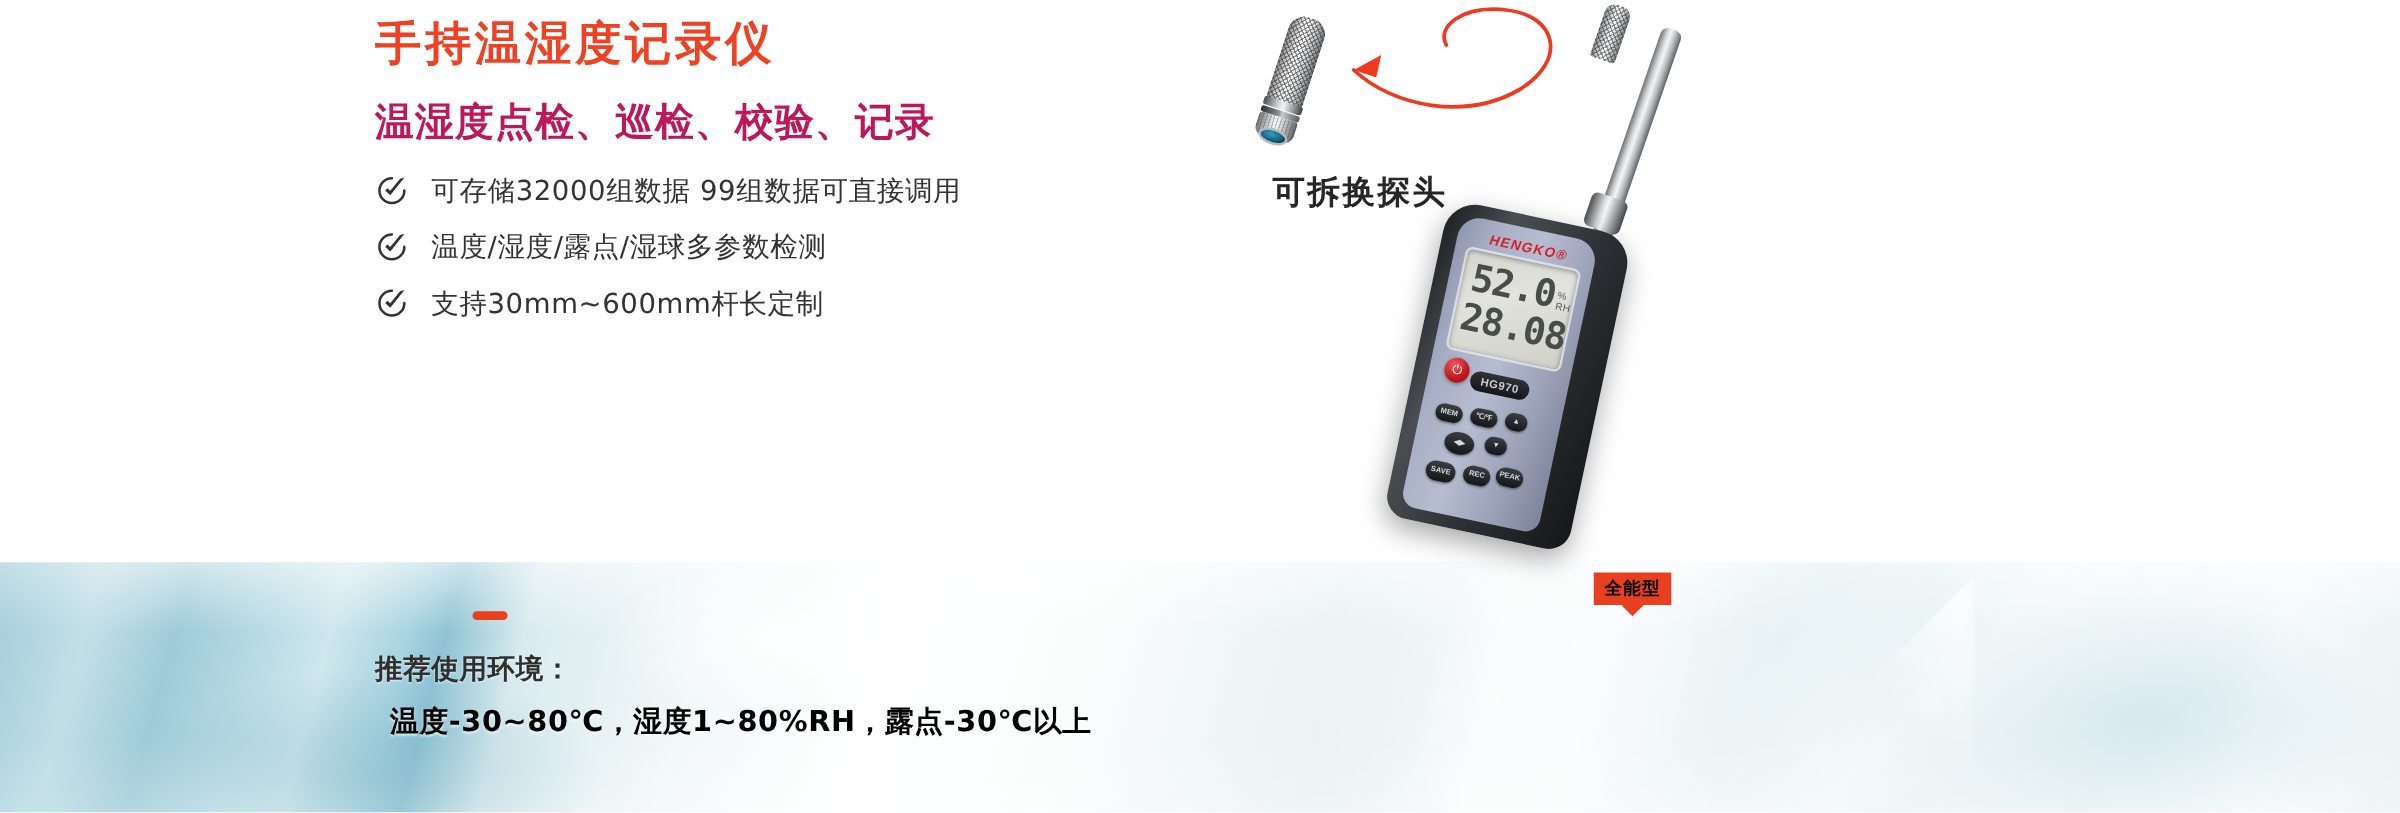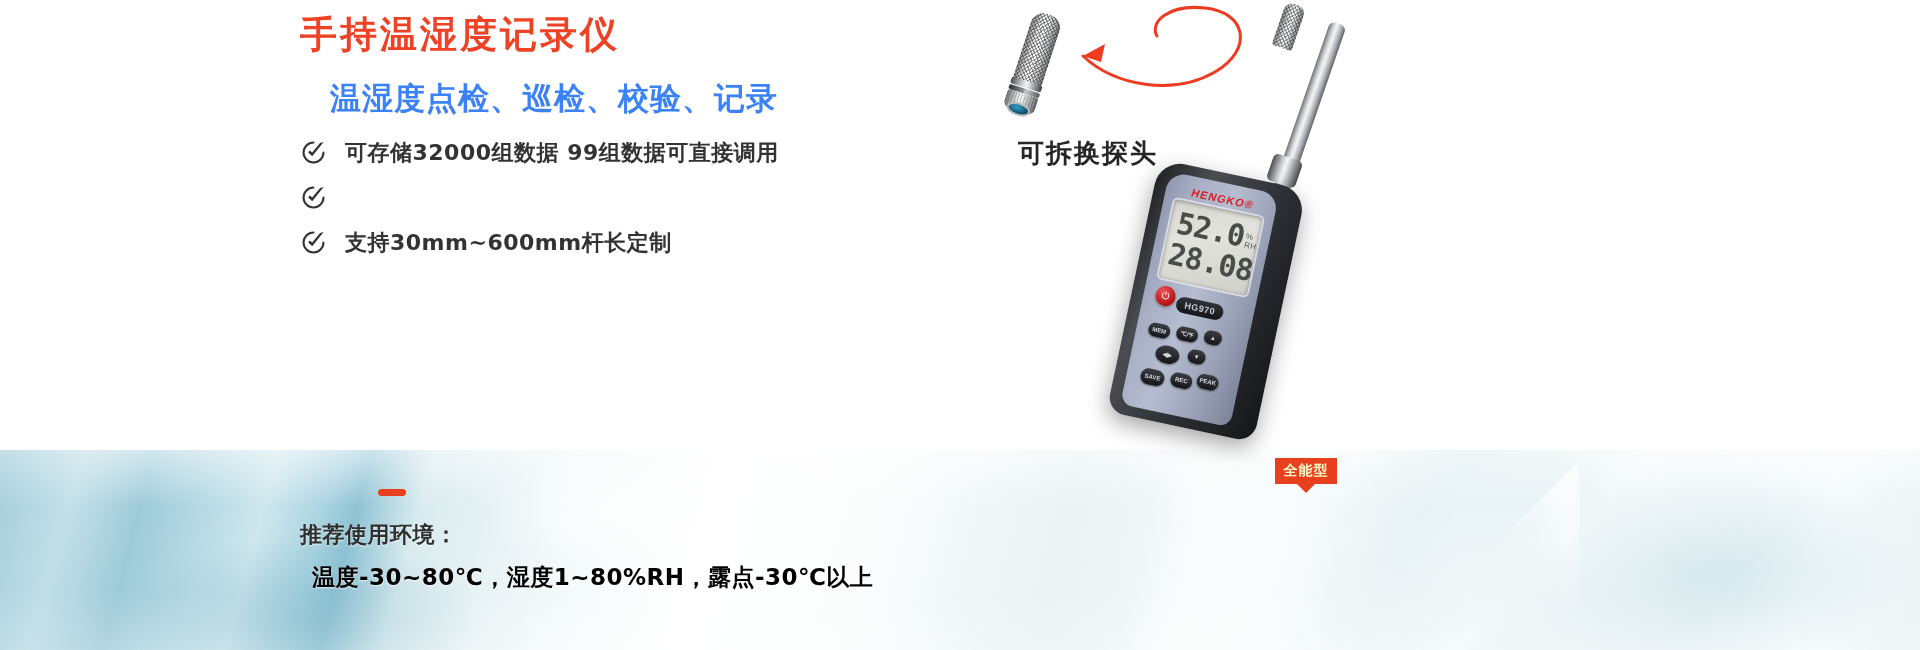--- a/index.html
+++ b/index.html
@@ -57,10 +57,9 @@
   }
   .subtitle {
     position:absolute; left:300px; top:80px;
-    font-size:31px; font-weight:bold; color:#3b82f6;
+    font-size:31px; font-weight:bold; color:#be185d;
     letter-spacing:1px; line-height:1.2;
     font-family:"DejaVu Sans","Liberation Sans",sans-serif;
-    margin-left:30px;
   }
   .feature-list { position:absolute; left:300px; top:130px; width:620px; }
   .feature-row {

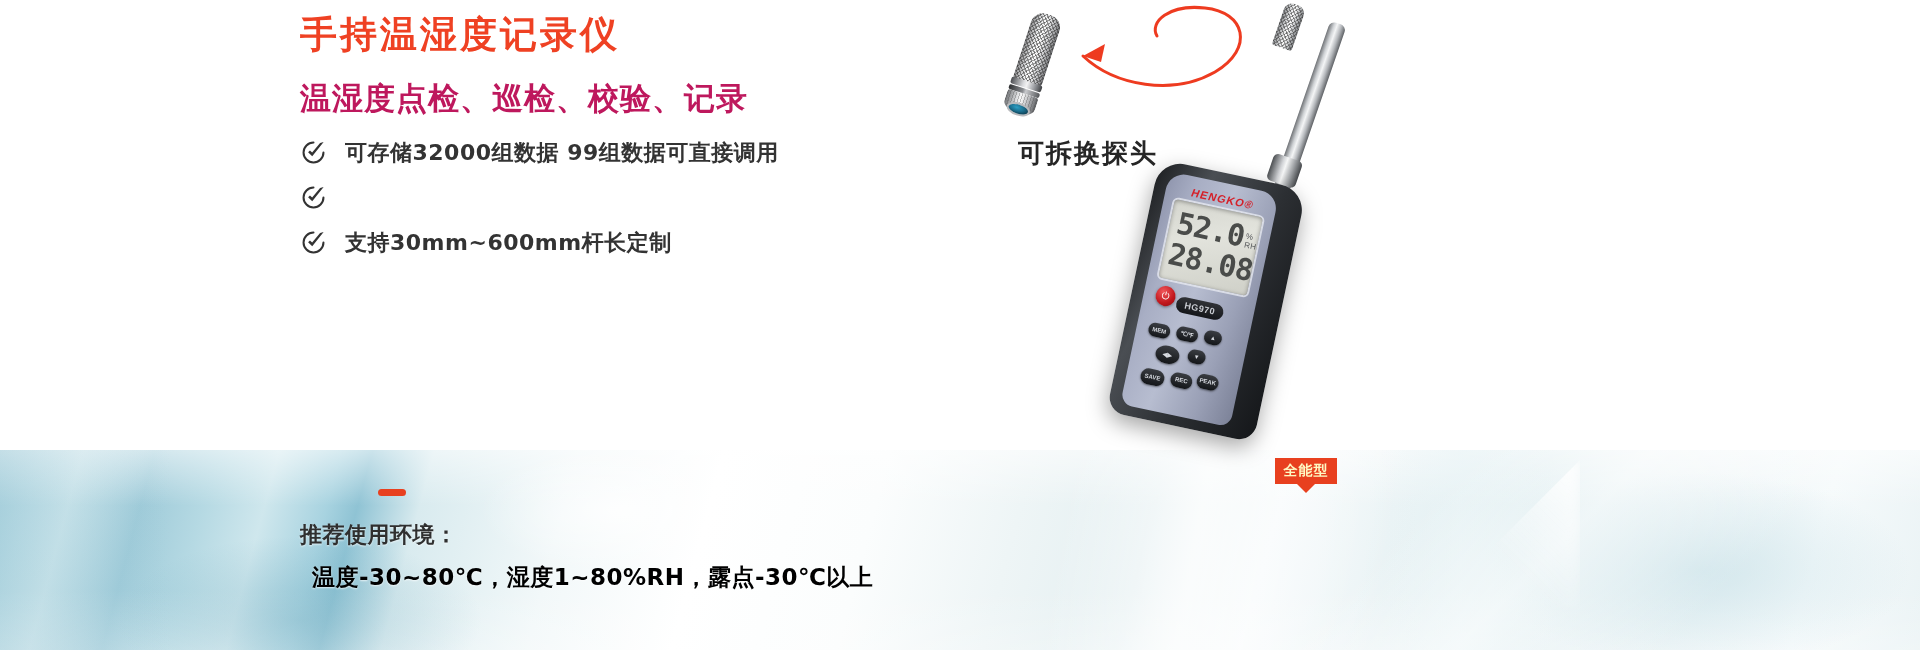--- a/index.html
+++ b/index.html
@@ -67,7 +67,7 @@
   }
   .check-icon { width:27px; height:27px; flex:0 0 27px; margin-right:18px; position:relative; }
   .feature-text {
-    font-size:22px; color:#333333; font-weight:700; letter-spacing:0.5px;
+    font-size:22px; color:#333333; font-weight:400; letter-spacing:0.5px;
     font-family:"DejaVu Sans","Liberation Sans",sans-serif; white-space:nowrap;
   }
 

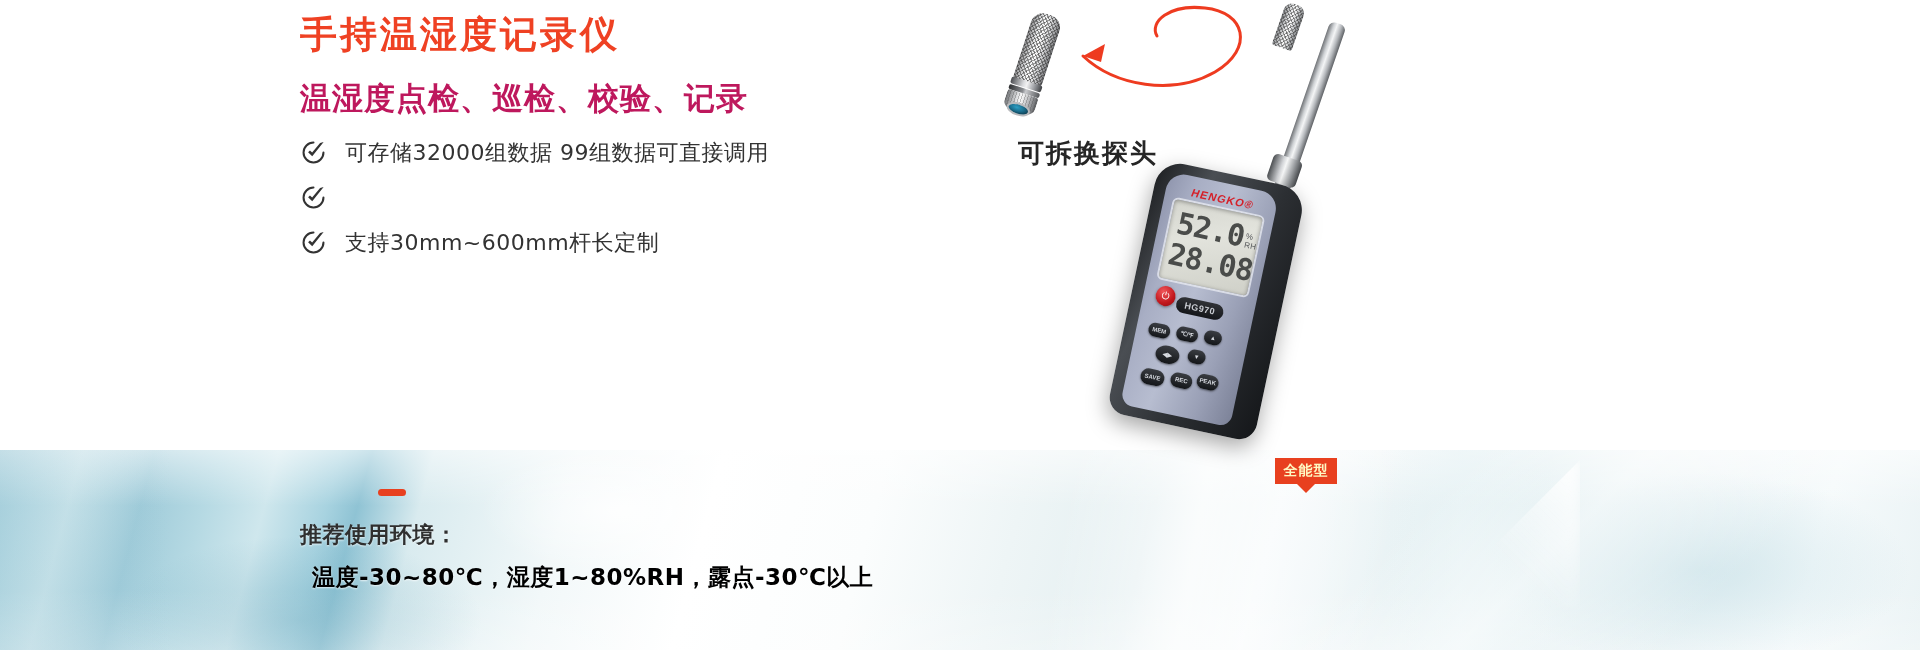--- a/index.html
+++ b/index.html
@@ -267,6 +267,7 @@
           <path d="M9.6 15.8l4.9 4.6L28 3.6l-4.2 1.1L14.4 16l-2.6-2.3z" fill="#333"></path>
         </svg>
       </span>
+      <span class="feature-text">温度/湿度/露点/湿球多参数检测</span>
     </div>
     <div class="feature-row">
       <span class="check-icon">

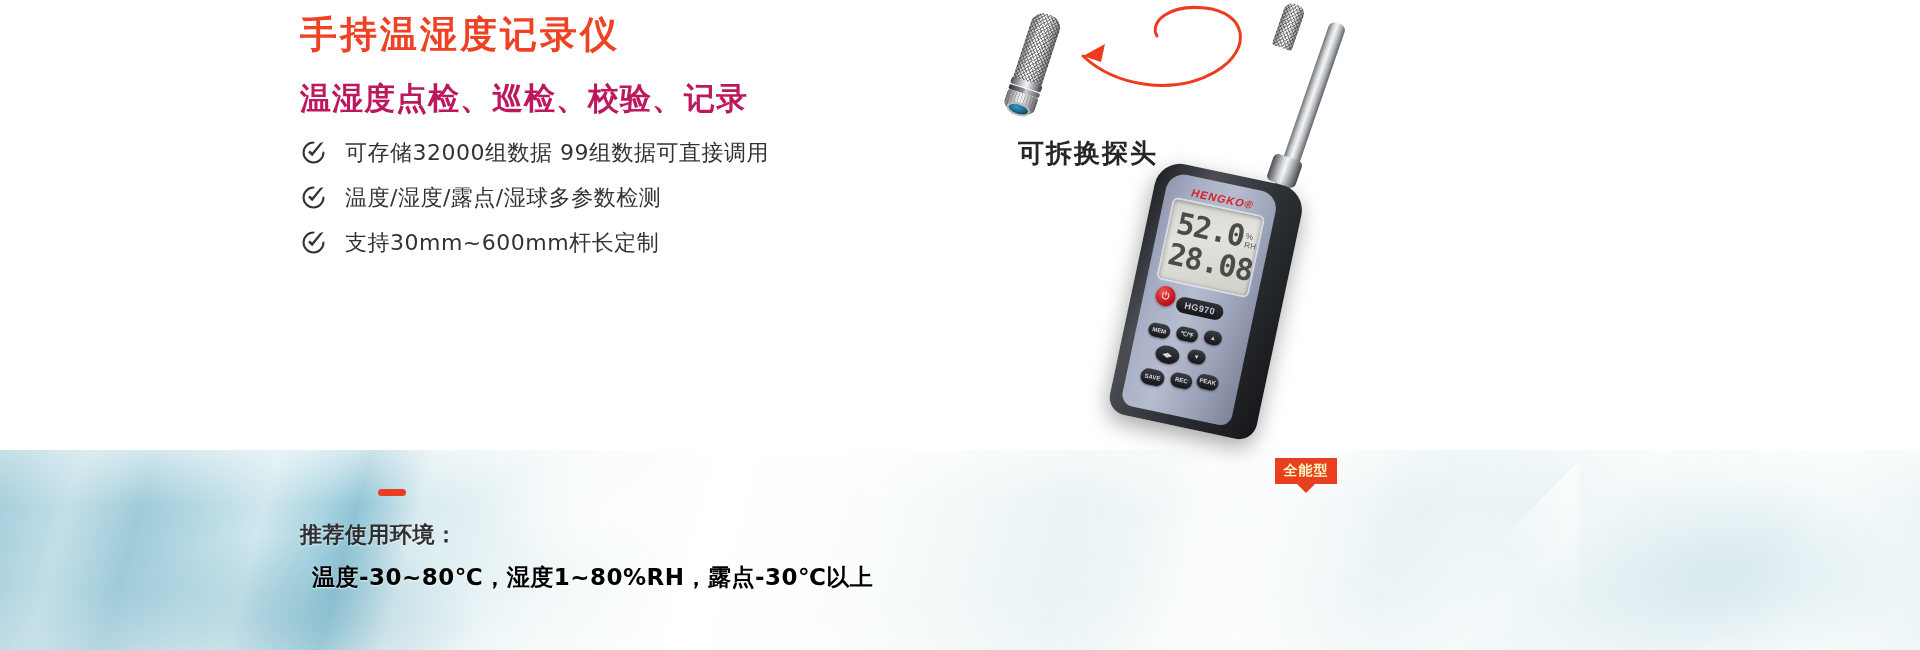--- a/index.html
+++ b/index.html
@@ -224,7 +224,7 @@
   }
   .badge-quan {
     position:absolute; left:1275px; top:458px; width:62px; height:26px;
-    background:#e8401f; color:#fef9c3;
+    background:#e8401f; color:#000000;
     font-size:14px; font-weight:bold; letter-spacing:1px;
     display:flex; align-items:center; justify-content:center;
     font-family:"DejaVu Sans","Liberation Sans",sans-serif;

